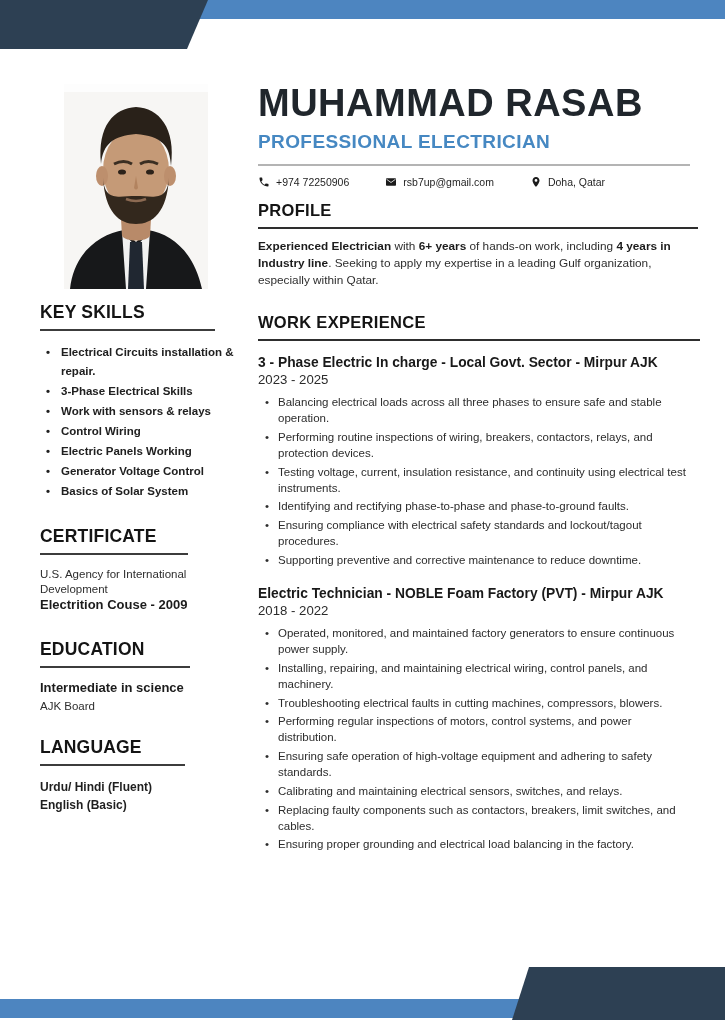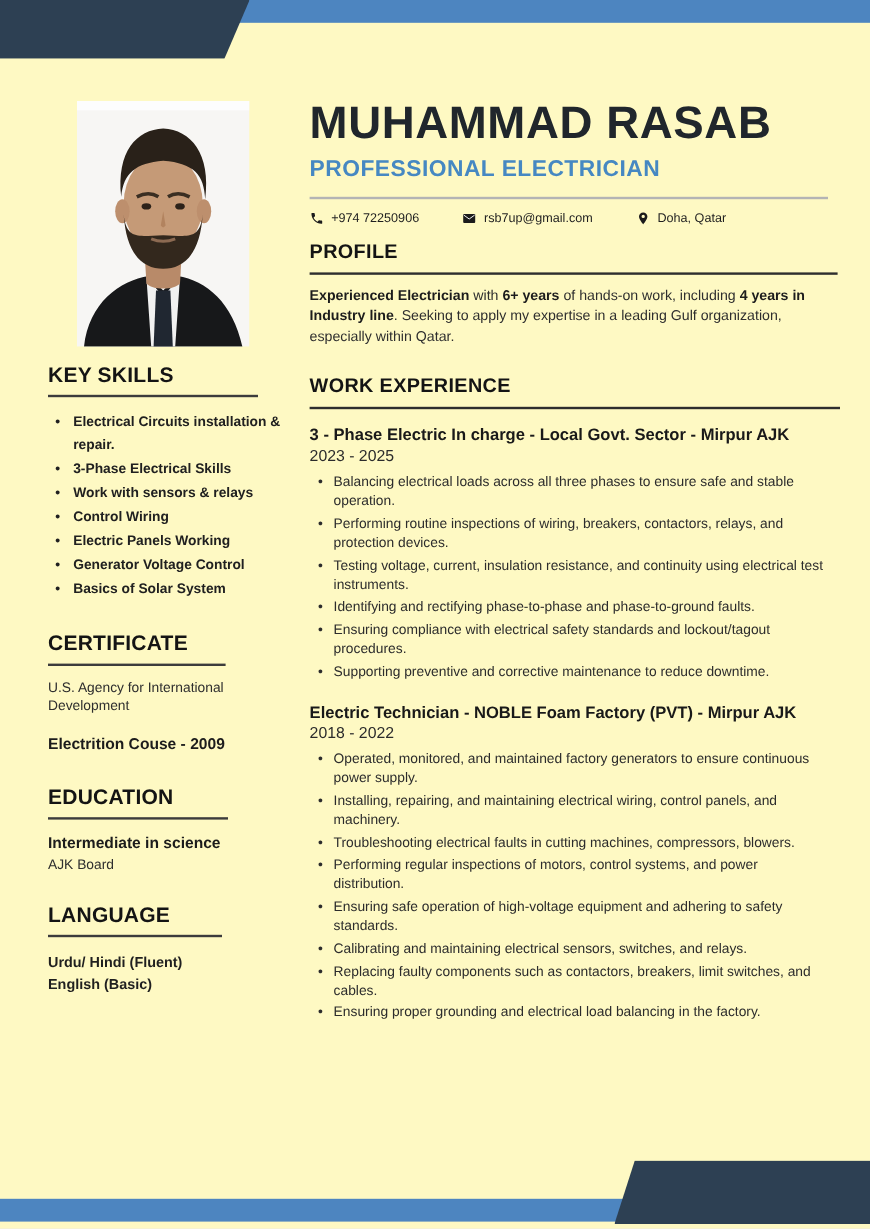--- a/index.html
+++ b/index.html
@@ -7,7 +7,7 @@
   body { font-family:"Liberation Sans", sans-serif; }
   .page {
     position:relative; width:725px; height:1024px; margin:0 auto;
-    background:#fef9c3; overflow:hidden;
+    background:#ffffff; overflow:hidden;
   }
   
   .top-blue   { position:absolute; top:0; left:186px; right:0; height:19px; background:var(--accent-blue,#4d85c0); }

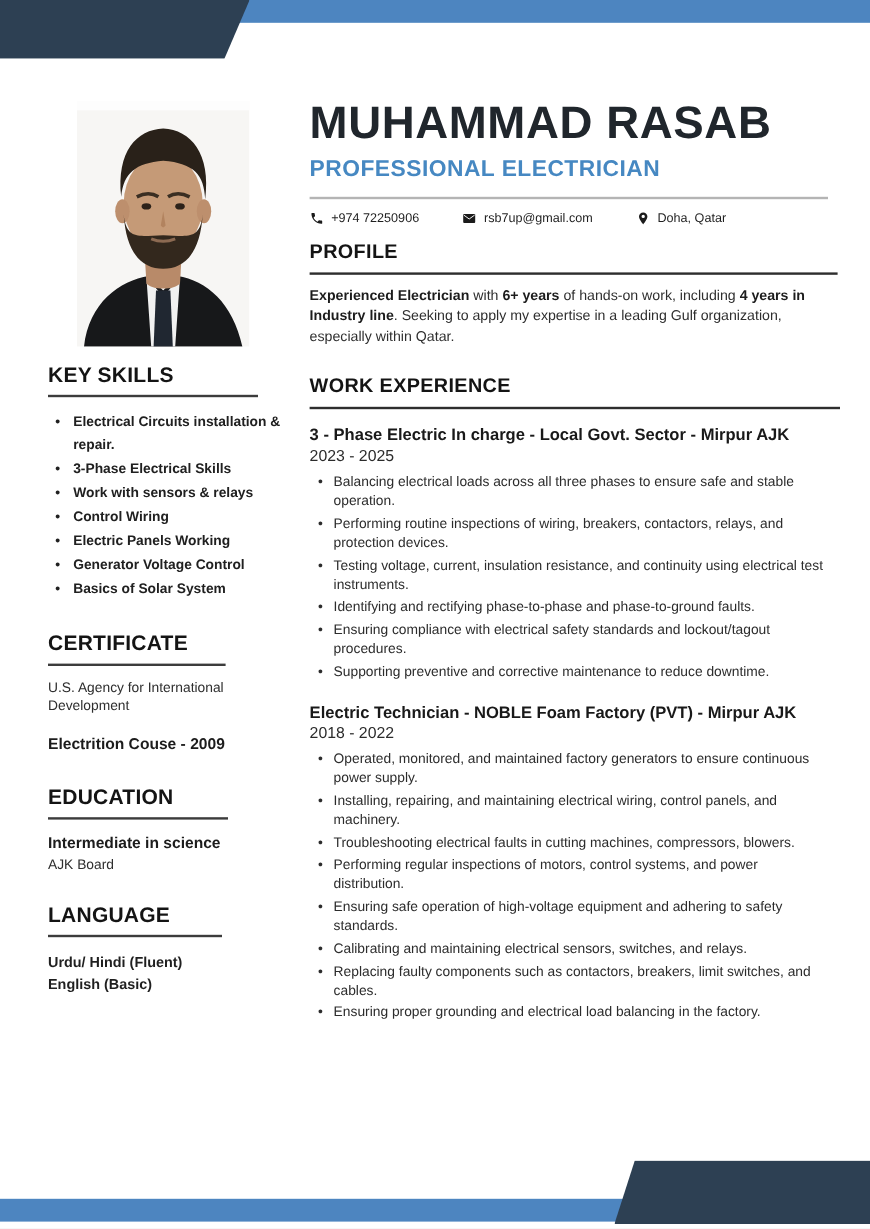--- a/index.html
+++ b/index.html
@@ -54,7 +54,7 @@
   .skills li::before { content:"\2022"; position:absolute; left:6px; }
   .side-section { margin-top:25px; }
   .side-section.first { margin-top:0; }
-  .cert-entry + .cert-entry { margin-top:15px; }
+  .cert-entry + .cert-entry { }
   .cert-title { font-size:13px; font-weight:700; line-height:1.28; color:#1c1c1c; }
   .cert-org   { font-size:11.5px; line-height:1.32; color:#2e2e2e; margin-top:4px; }
   .edu-degree { font-size:13px; font-weight:700; color:#1c1c1c; }

